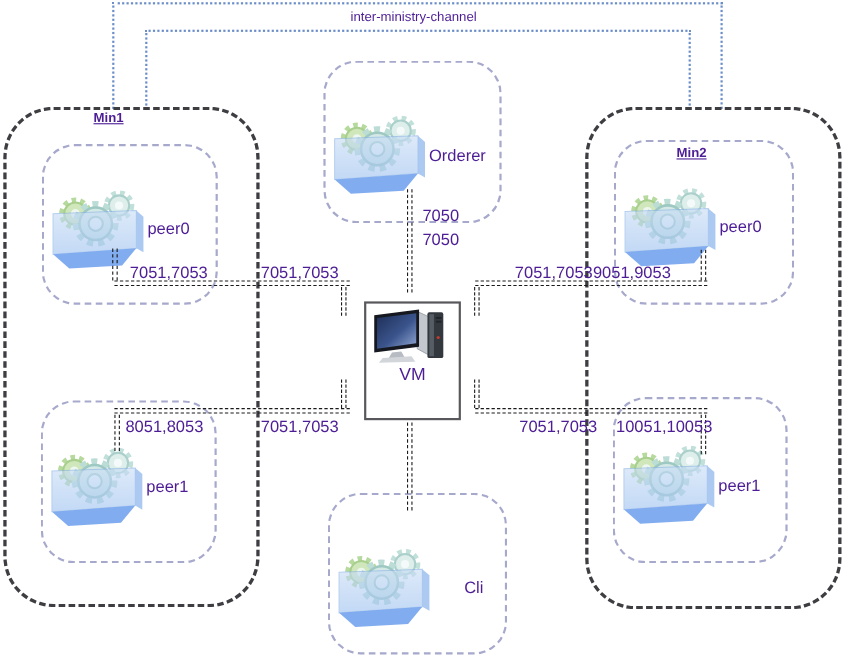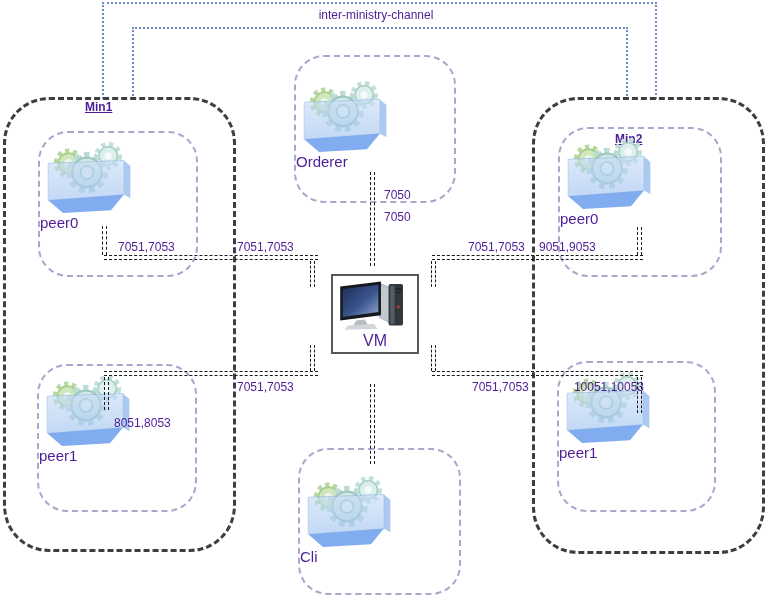--- a/index.html
+++ b/index.html
@@ -21,7 +21,7 @@
   .m2l{left:615px;top:100px;margin-top:32px;}
   
   .node-box{position:absolute;border:2px dashed #a6a8cc;border-radius:30px;box-sizing:border-box;
-    display:flex;flex-direction:column;align-items:flex-start;}
+    display:flex;align-items:center;}
   .node-box .nlabel{font-size:15px;line-height:1.05;margin-top:1px;}
   .icon-c{width:94px;height:72px;}
   .pt9{padding-top:9px;}  .pt24{padding-top:24px;} .pt26{padding-top:26px;}

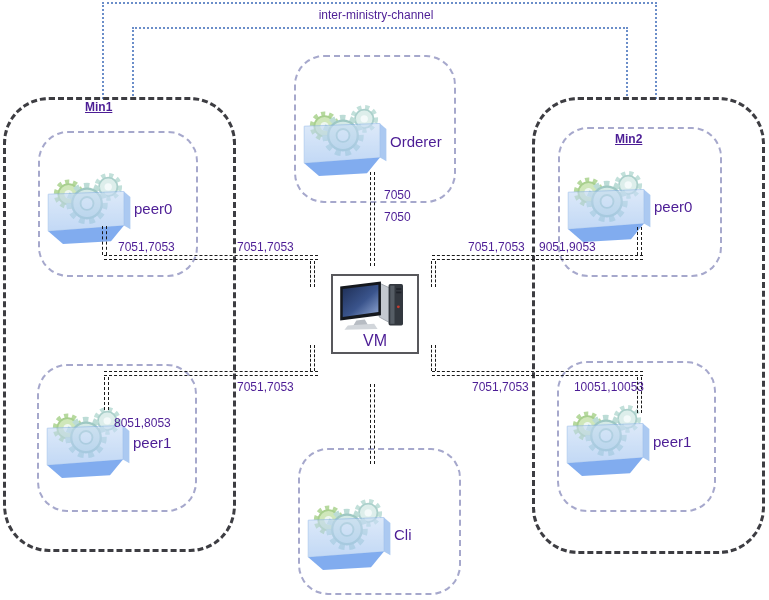--- a/index.html
+++ b/index.html
@@ -40,7 +40,7 @@
   .dd-h{position:absolute;height:3px;border-top:1.6px dashed #1a1a1a;border-bottom:1.6px dashed #1a1a1a;}
   .dd-v{position:absolute;width:3px;border-left:1.6px dashed #1a1a1a;border-right:1.6px dashed #1a1a1a;}
   
-  .port{position:absolute;font-size:12px;white-space:nowrap;}
+  .port{position:absolute;font-size:15px;white-space:nowrap;}
   .pc{width:66px;}
 </style>
 </head>

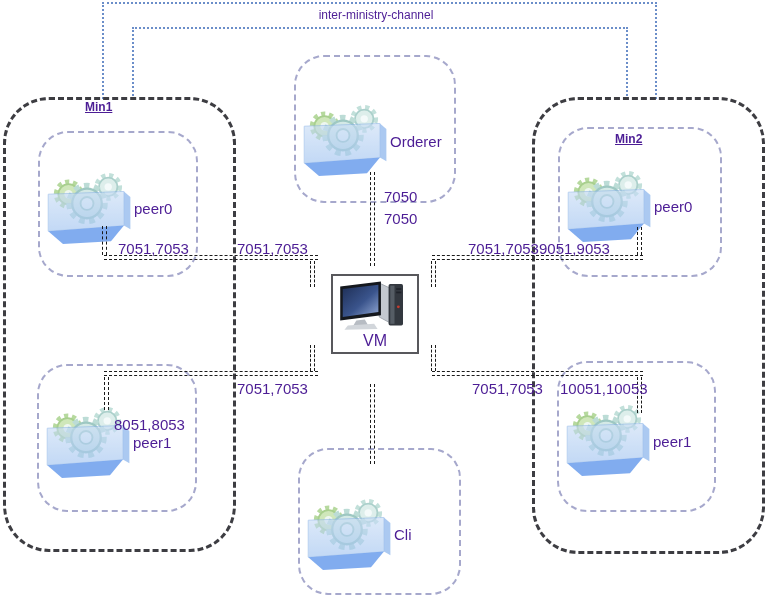--- a/index.html
+++ b/index.html
@@ -32,7 +32,7 @@
   .b-peer0R{left:558px;top:127px;width:164px;height:150px;}
   .b-peer1R{left:557px;top:361px;width:159px;height:151px;}
   
-  .vm-box{position:absolute;left:331px;top:274px;width:88px;height:80px;box-sizing:border-box;
+  .vm-box{position:absolute;left:331px;top:274px;width:88px;height:108px;box-sizing:border-box;
     border:2px solid #58585c;background:#fff;display:flex;flex-direction:column;align-items:center;}
   .icon-vm{width:80px;height:56px;margin-top:2px;}
   .vm-label{font-size:16px;margin-top:-2px;}

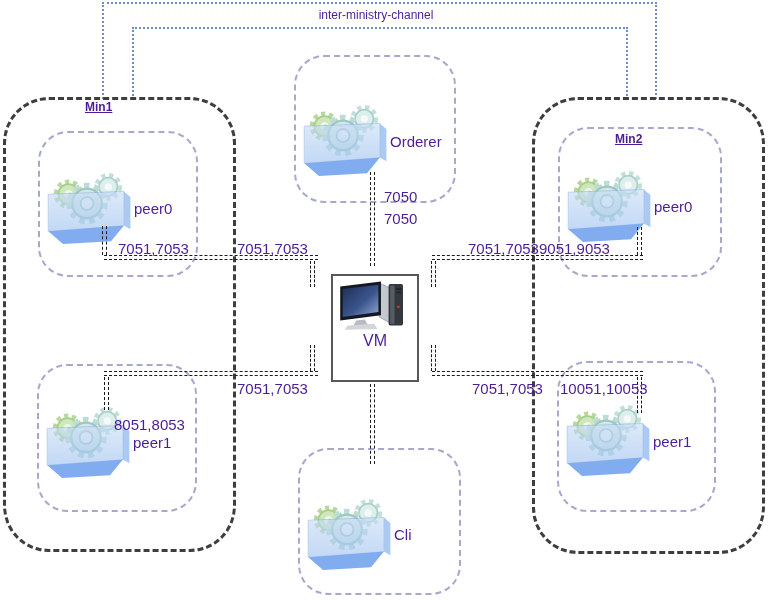--- a/index.html
+++ b/index.html
@@ -167,7 +167,7 @@
   <div class="port pc" style="left:237px;top:240px;">7051,7053</div>
   <div class="port pc" style="left:468px;top:240px;">7051,7053</div>
   <div class="port pc" style="left:539px;top:240px;">9051,9053</div>
-  <div class="port pc" style="left:114px;top:380px;margin-top:36px;">8051,8053</div>
+  <div class="port pc" style="left:114px;top:380px;">8051,8053</div>
   <div class="port pc" style="left:237px;top:380px;">7051,7053</div>
   <div class="port pc" style="left:472px;top:380px;">7051,7053</div>
   <div class="port" style="left:560px;top:380px;width:84px;text-align:right;">10051,10053</div>

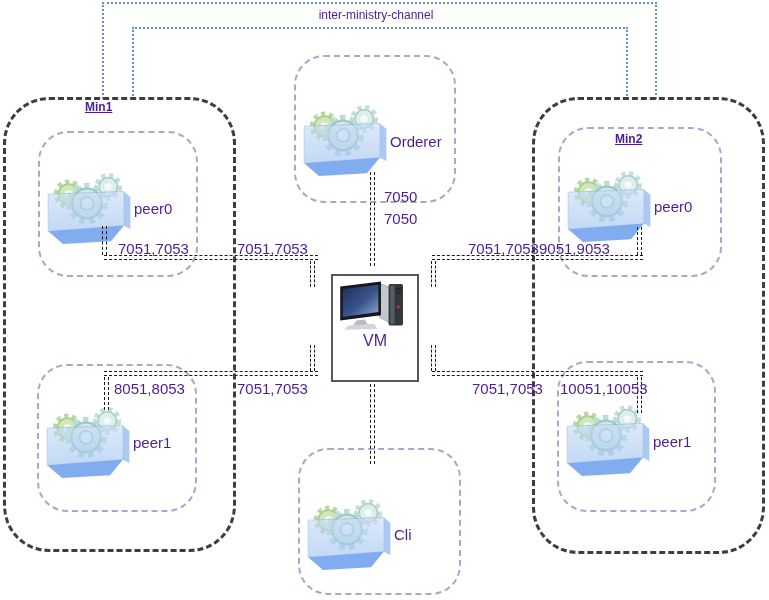--- a/index.html
+++ b/index.html
@@ -24,7 +24,7 @@
     display:flex;align-items:center;}
   .node-box .nlabel{font-size:15px;line-height:1.05;margin-top:1px;}
   .icon-c{width:94px;height:72px;}
-  .pt9{padding-top:9px;}  .pt24{padding-top:24px;} .pt26{padding-top:26px;}
+  .pt9{padding-top:9px;}  .pt24{padding-top:24px;} .pt26{padding-top:26px;gap:28px;}
   .b-peer0L{left:38px;top:131px;width:160px;height:146px;}
   .b-peer1L{left:37px;top:364px;width:160px;height:148px;}
   .b-orderer{left:294px;top:55px;width:162px;height:148px;}

